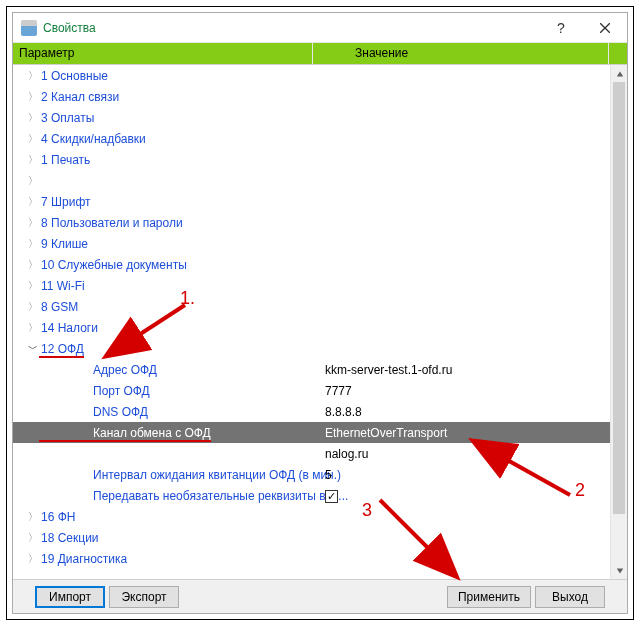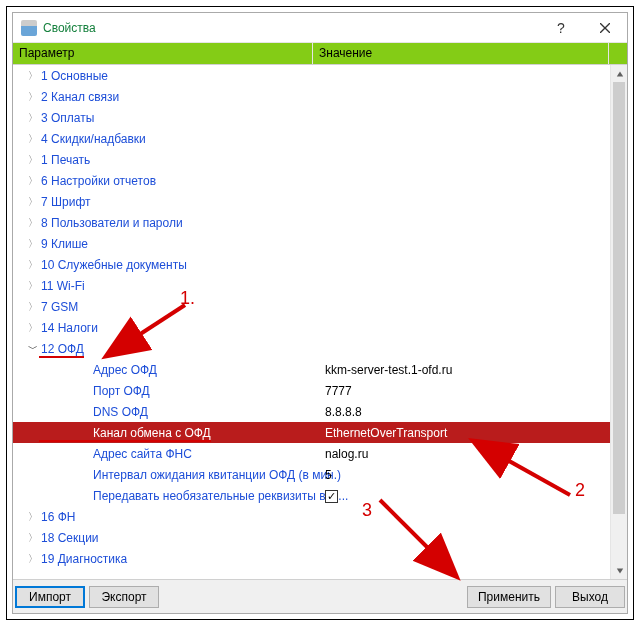--- a/index.html
+++ b/index.html
@@ -51,7 +51,7 @@
     font-size:12px; color:#000;
   }
   .col-h.param { width: 300px; }
-  .col-h.value { flex: 1; }
+  .col-h.value { flex: 1; margin-left: 36px; }
   .col-h.scroll { width: 18px; border-right:none; }
   
   .content {

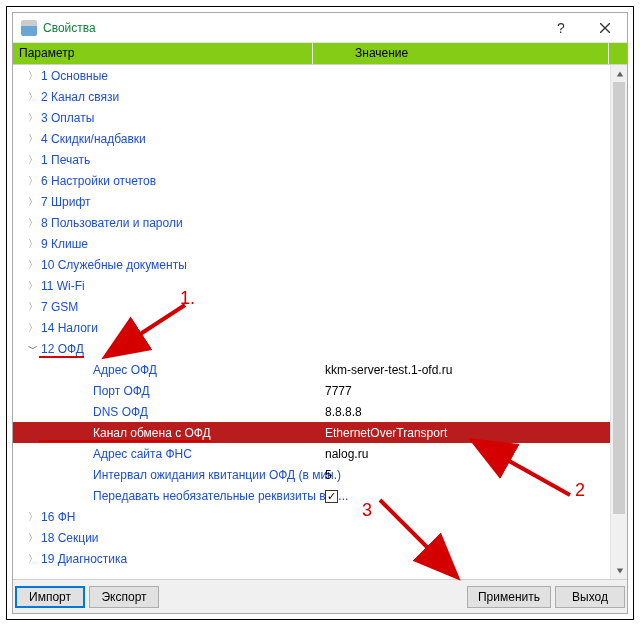--- a/index.html
+++ b/index.html
@@ -159,7 +159,6 @@
         </div>
       <div class="row">
           <span class="arrow">〉</span>
-          <span class="label">6 Настройки отчетов</span>
         </div>
       <div class="row">
           <span class="arrow">〉</span>

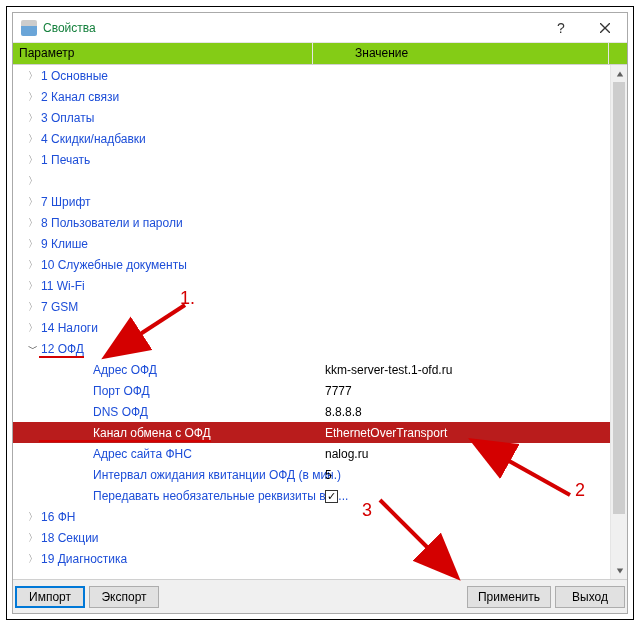--- a/index.html
+++ b/index.html
@@ -182,7 +182,7 @@
         </div>
       <div class="row">
           <span class="arrow">〉</span>
-          <span class="label">7 GSM</span>
+          <span class="label">8 GSM</span>
         </div>
       <div class="row">
           <span class="arrow">〉</span>

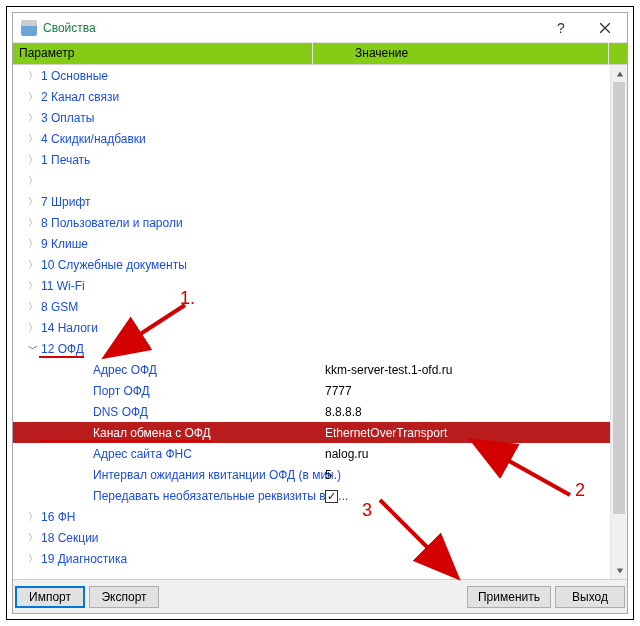--- a/index.html
+++ b/index.html
@@ -73,7 +73,7 @@
   .row .arrow.open { color:#222; }
   .row .label { padding-left:2px; color:#1d4ed8; }
   .row .value { position:absolute; left:312px; color:#000; }
-  .row.selected { background:#b91c1c; color:#fff; }
+  .row.selected { background:#737373; color:#fff; }
   .row.selected .label, .row.selected .value { color:#fff; }
   .child .arrow { visibility:hidden; }
   .child .label { padding-left: 54px; }

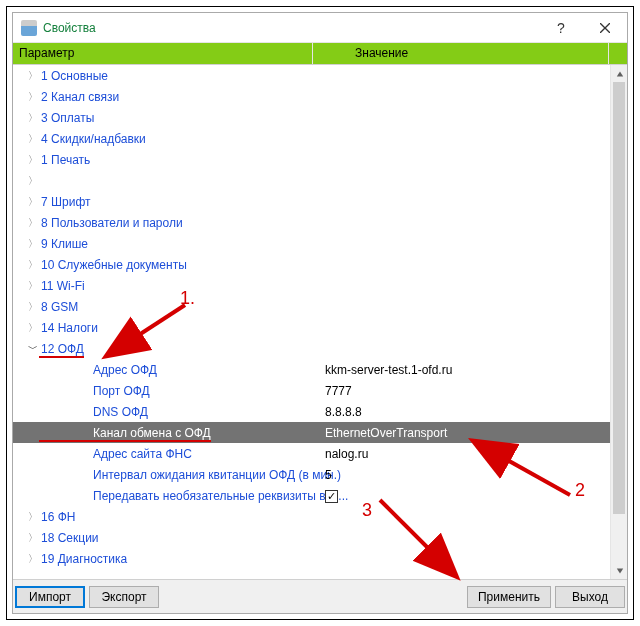--- a/index.html
+++ b/index.html
@@ -215,7 +215,6 @@
         </div>
       <div class="row child">
           <span class="arrow"></span>
-          <span class="label">Адрес сайта ФНС</span>
           <span class="value">nalog.ru</span>
         </div>
       <div class="row child">

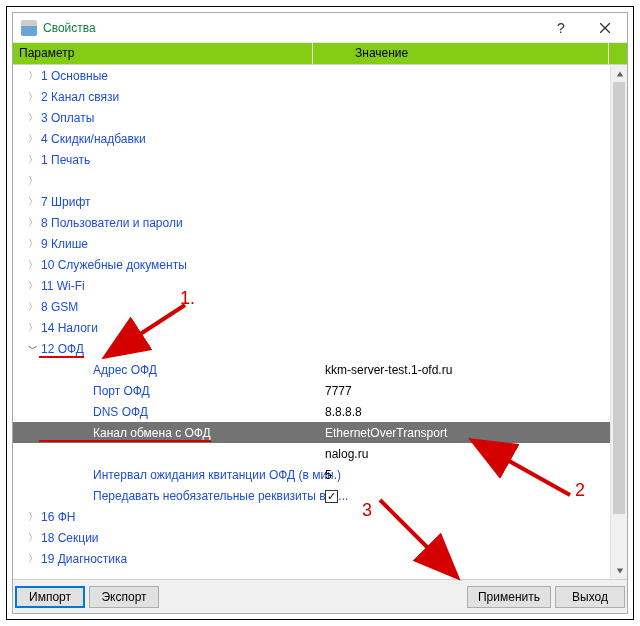--- a/index.html
+++ b/index.html
@@ -97,7 +97,7 @@
   
   .footer {
     height:34px; background:#f0f0f0; border-top:1px solid #d0d0d0;
-    display:flex; align-items:center; padding:0 2px; gap:4px;
+    display:flex; align-items:center; padding:0 22px; gap:4px;
   }
   .footer .spacer { flex:1; }
   .btn-ui {

